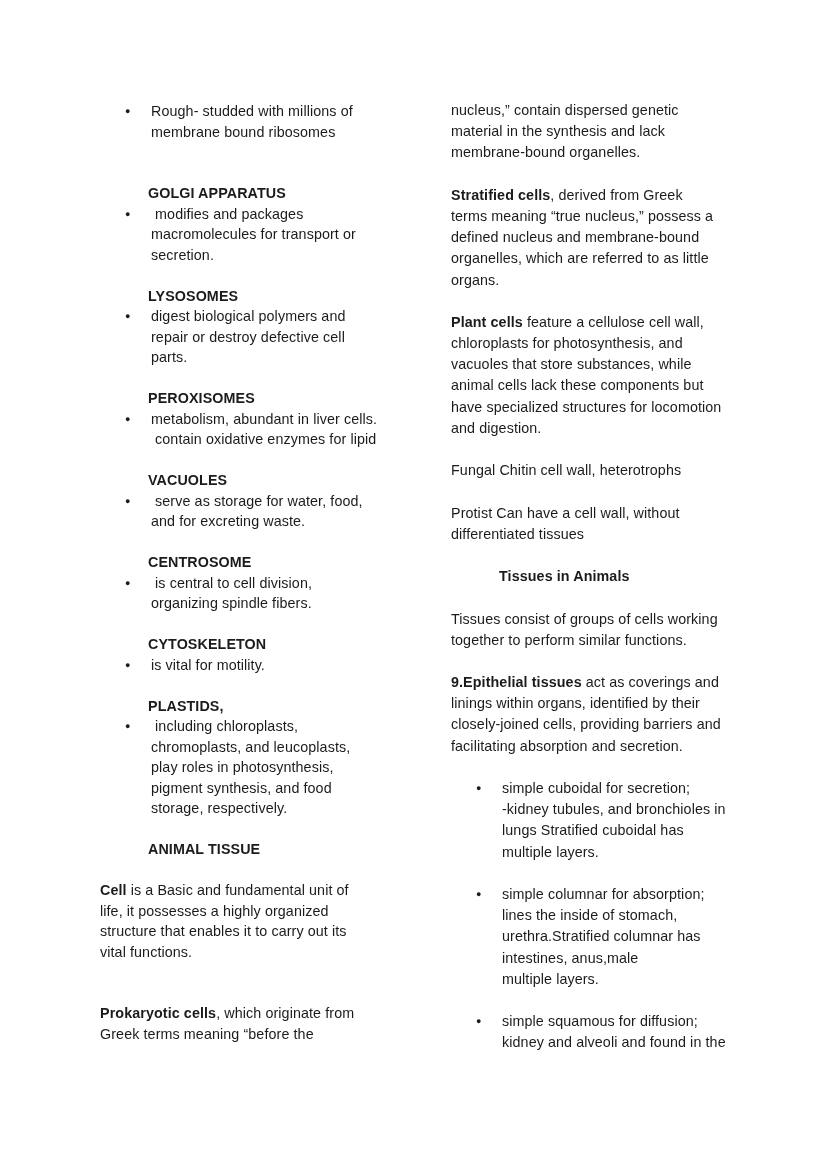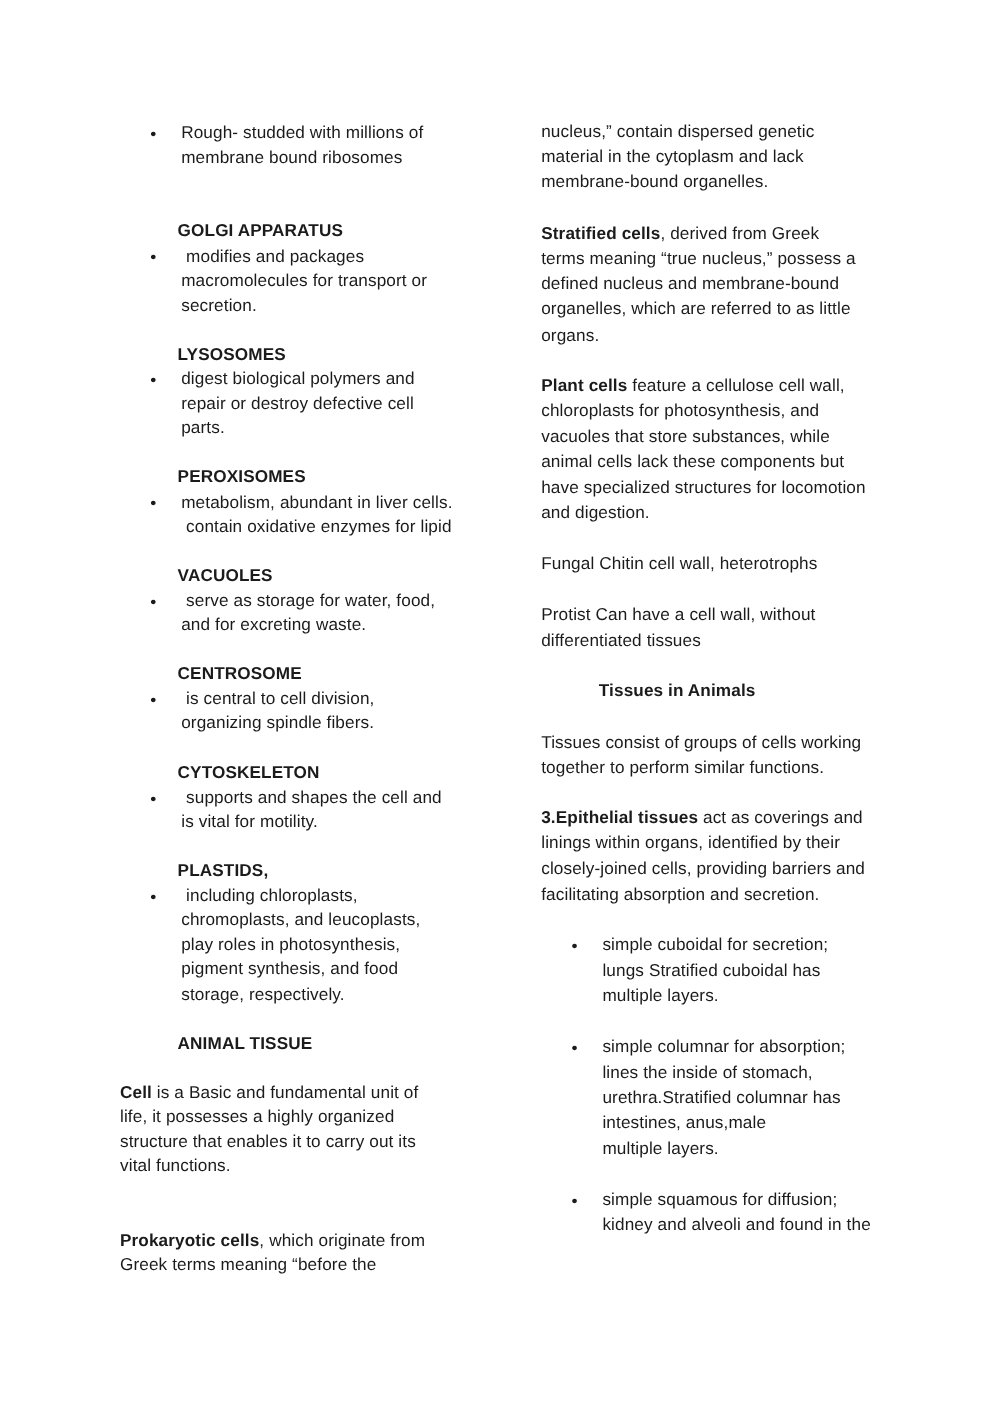--- a/index.html
+++ b/index.html
@@ -166,7 +166,7 @@
   <div class="col" id="right-col">
       <div>
         <div class="line">nucleus,” contain dispersed genetic</div>
-        <div class="line">material in the cytoplasm and lack</div>
+        <div class="line">material in the synthesis and lack</div>
         <div class="line">membrane-bound organelles.</div>
       </div>
       <div class="blank"></div>

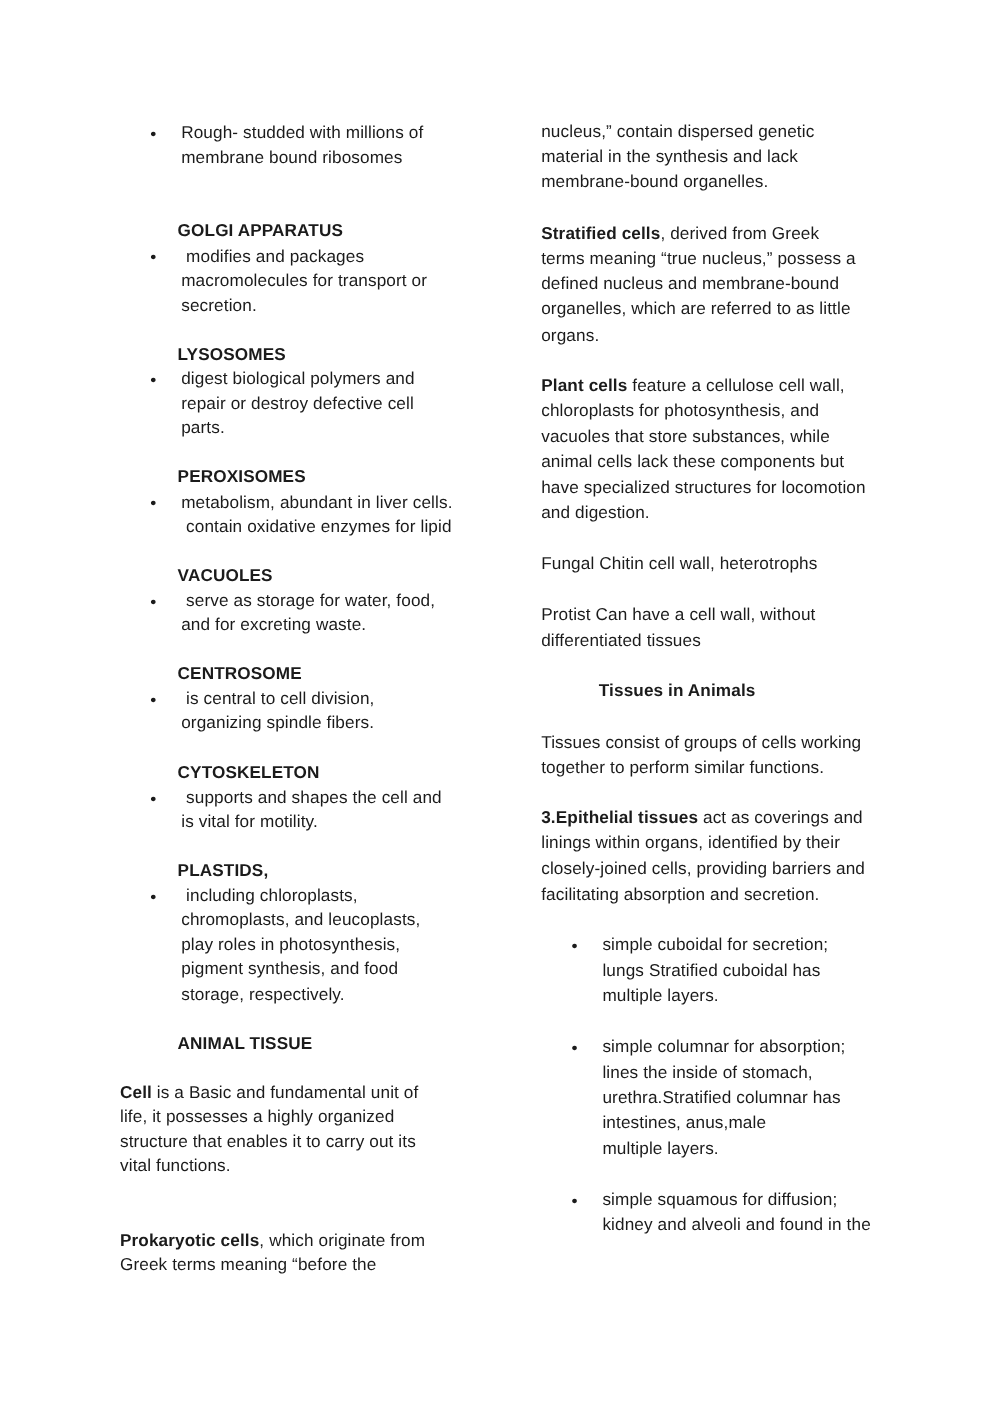--- a/index.html
+++ b/index.html
@@ -131,7 +131,6 @@
       <div class="bullet">
         <span class="marker">●</span>
         <div class="bullet-lines">
-          <div class="line"> supports and shapes the cell and</div>
           <div class="line">is vital for motility.</div>
         </div>
       </div>

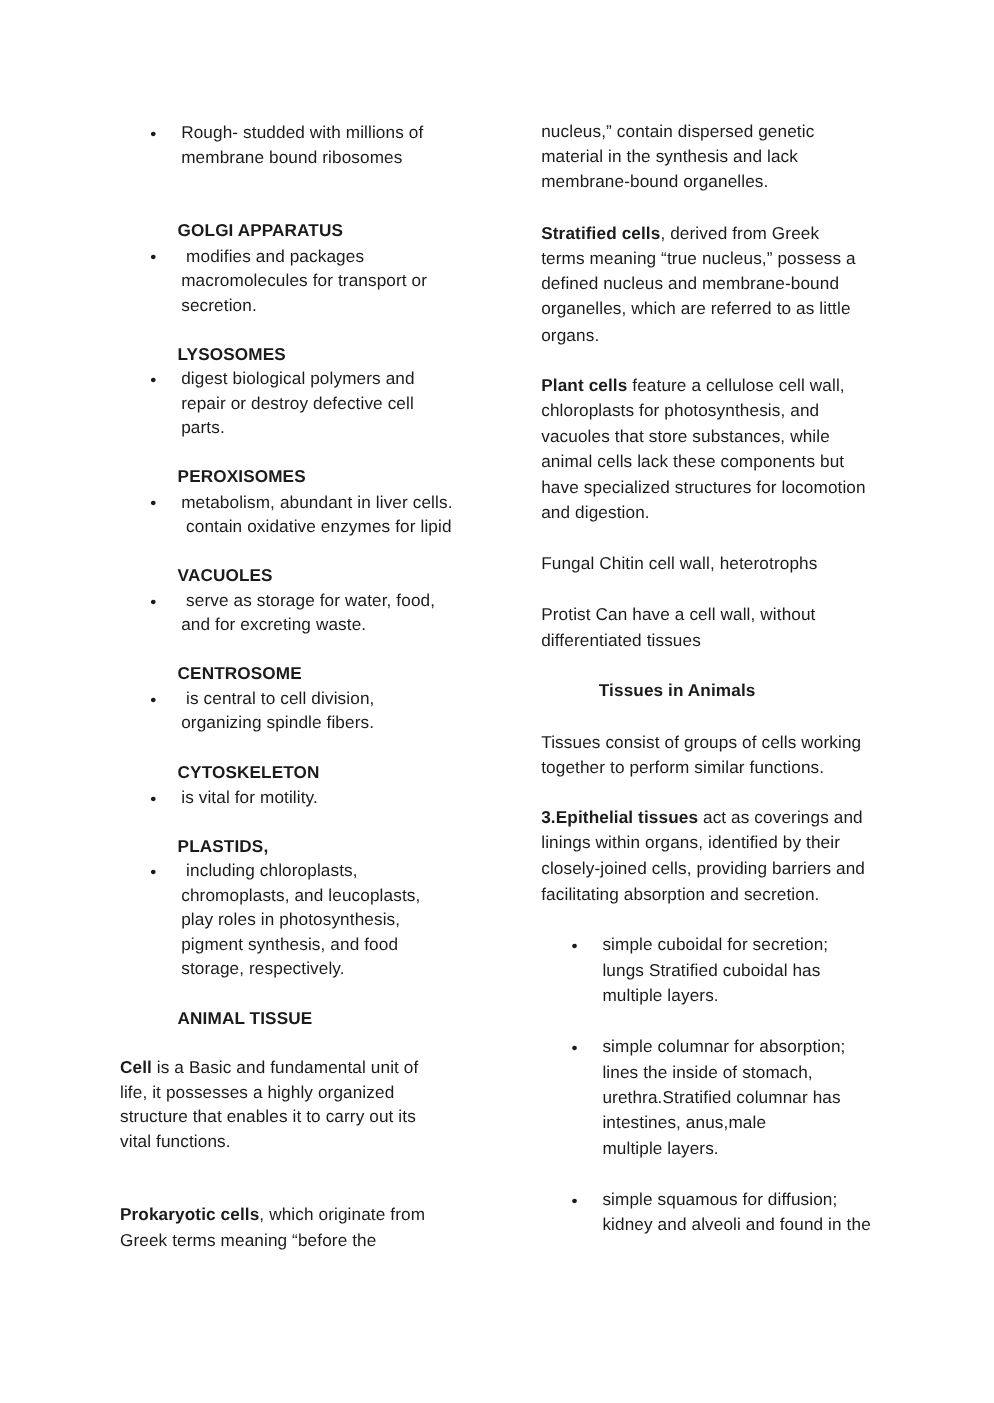--- a/index.html
+++ b/index.html
@@ -203,7 +203,7 @@
       </div>
       <div class="blank"></div>
       <div>
-        <div class="line"><span class="bold">3.Epithelial tissues</span><span> act as coverings and</span></div>
+        <div class="line"><span class="bold">9.Epithelial tissues</span><span> act as coverings and</span></div>
         <div class="line">linings within organs, identified by their</div>
         <div class="line">closely-joined cells, providing barriers and</div>
         <div class="line">facilitating absorption and secretion.</div>

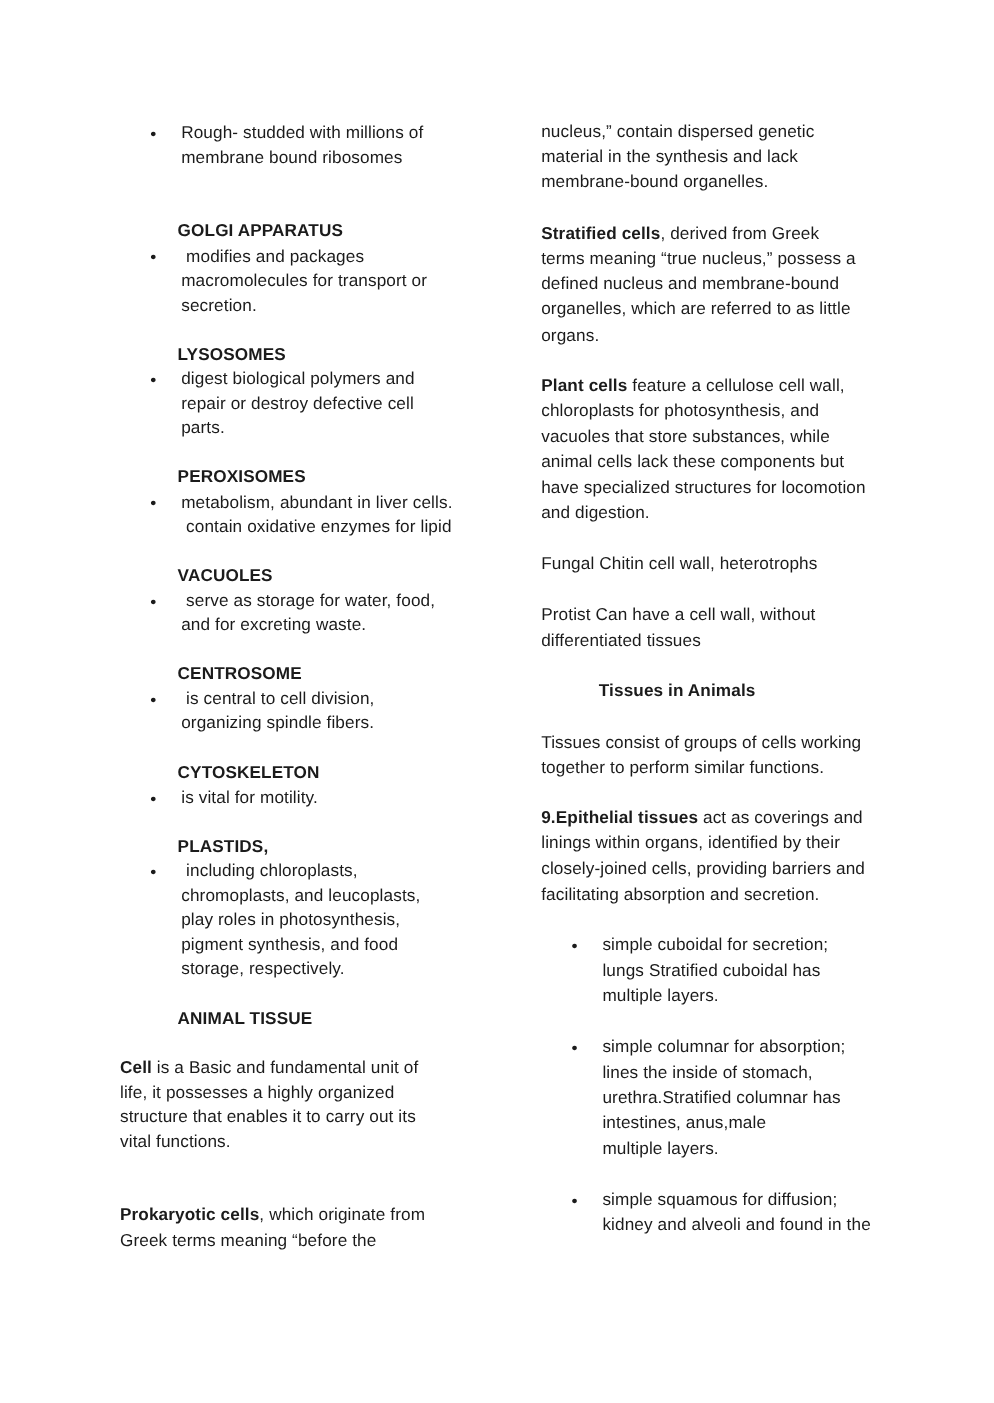--- a/index.html
+++ b/index.html
@@ -213,6 +213,7 @@
         <span class="marker">●</span>
         <div class="bullet-lines">
           <div class="line">simple cuboidal for secretion;</div>
+          <div class="line">-kidney tubules, and bronchioles in</div>
           <div class="line">lungs Stratified cuboidal has</div>
           <div class="line">multiple layers.</div>
         </div>

